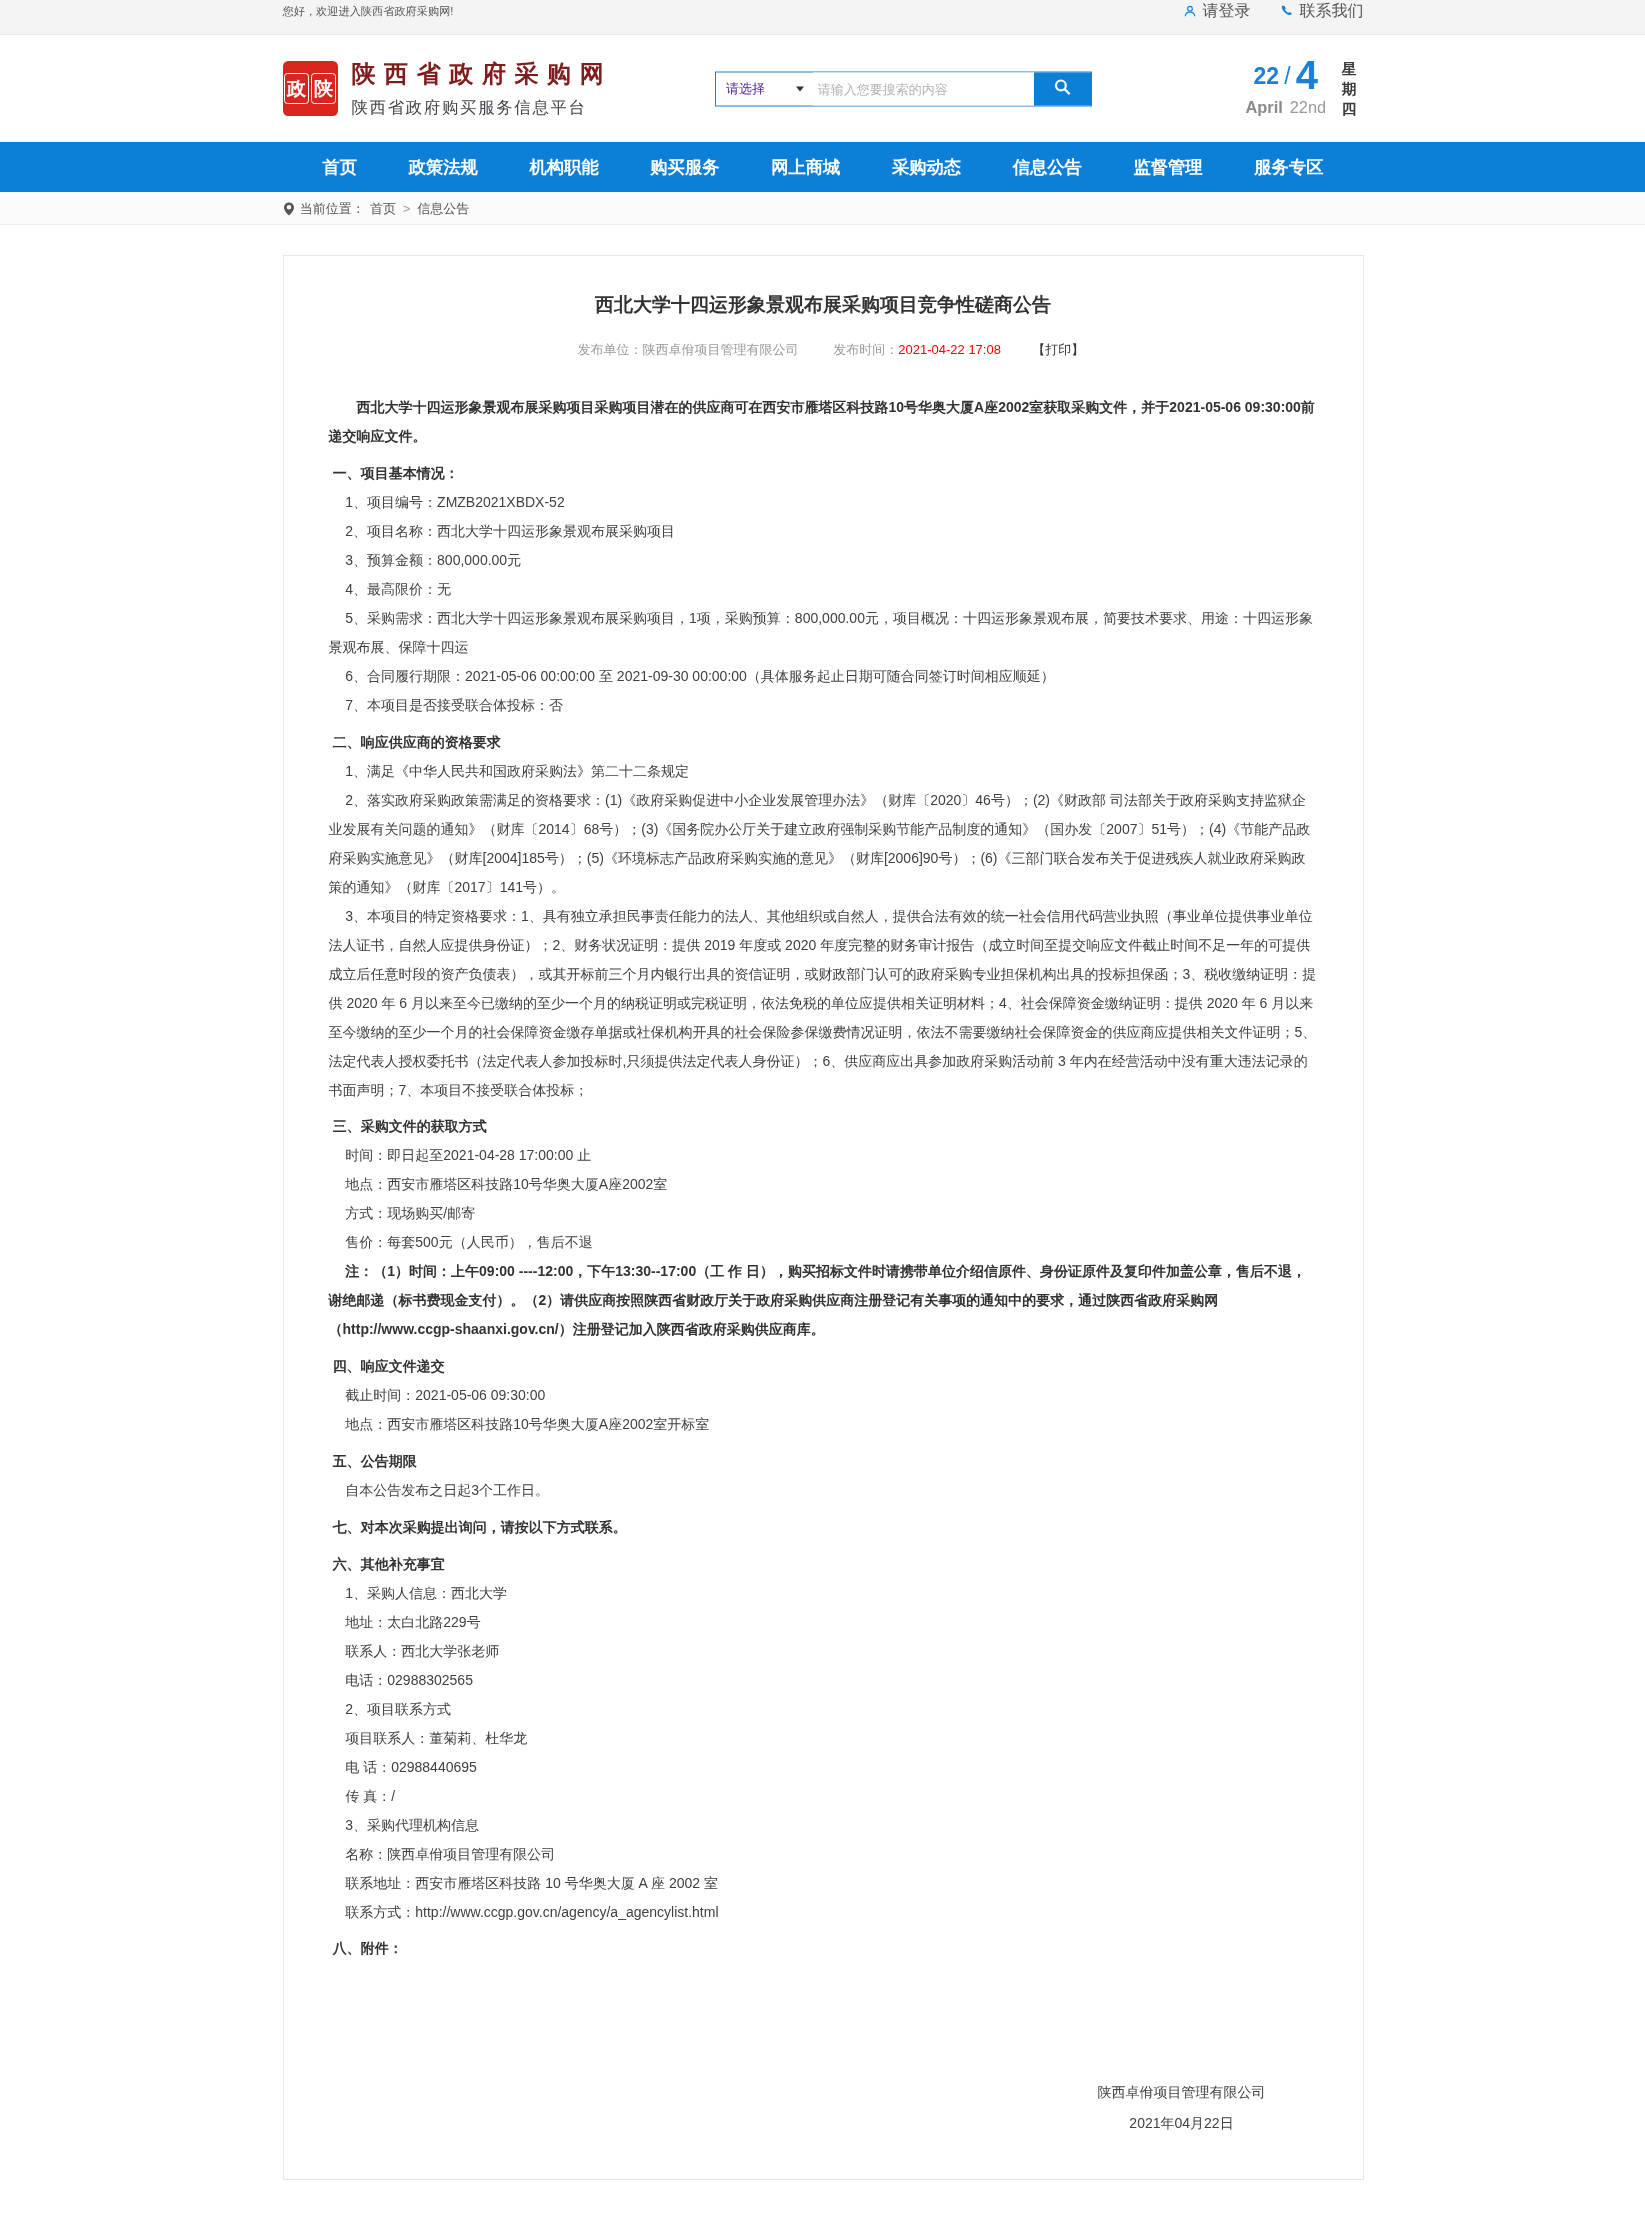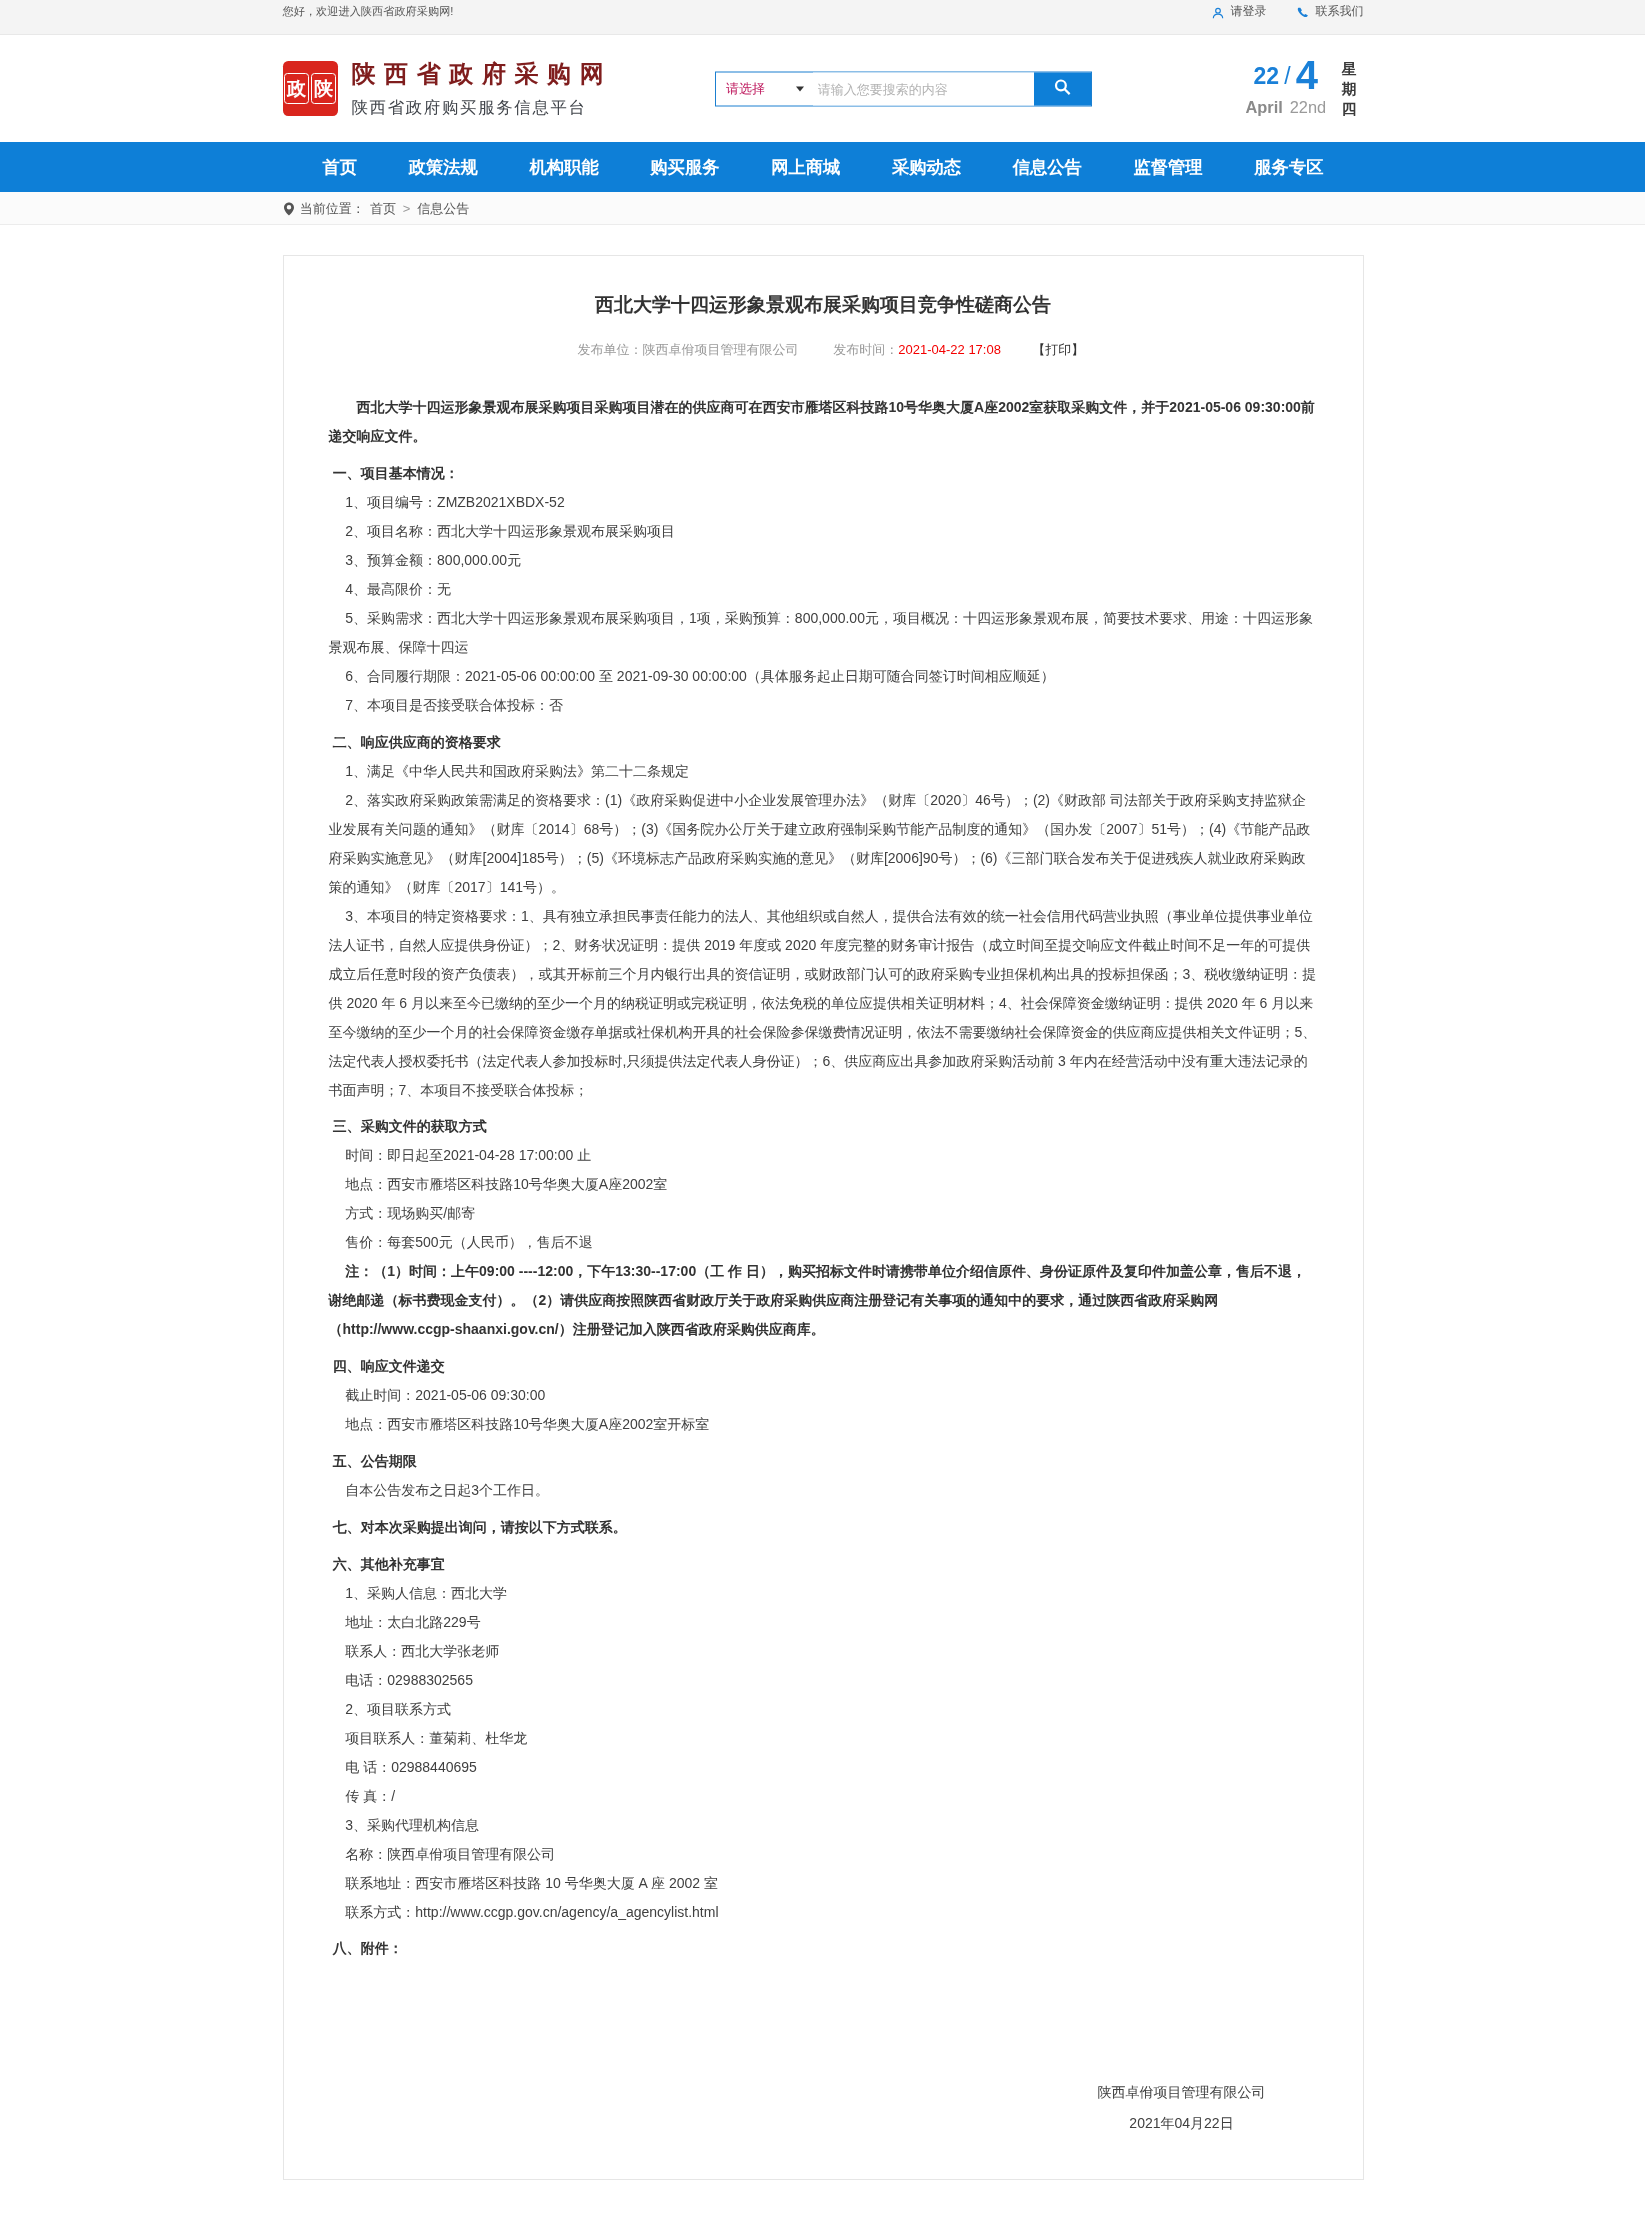--- a/index.html
+++ b/index.html
@@ -16,7 +16,7 @@
   .topbar .inner { height:22px; display:flex; align-items:center; justify-content:space-between; }
   .topbar-welcome { font-size:11.2px; color:#555; }
   .topbar-right { display:flex; align-items:center; gap:29px; }
-  .topbar-link { display:flex; align-items:flex-end; gap:6px; font-size:12px; color:#555; cursor:pointer; }
+  .topbar-link { display:flex; align-items:center; gap:6px; font-size:16px; color:#555; cursor:pointer; }
   .topbar-link svg { display:block; }
 
   

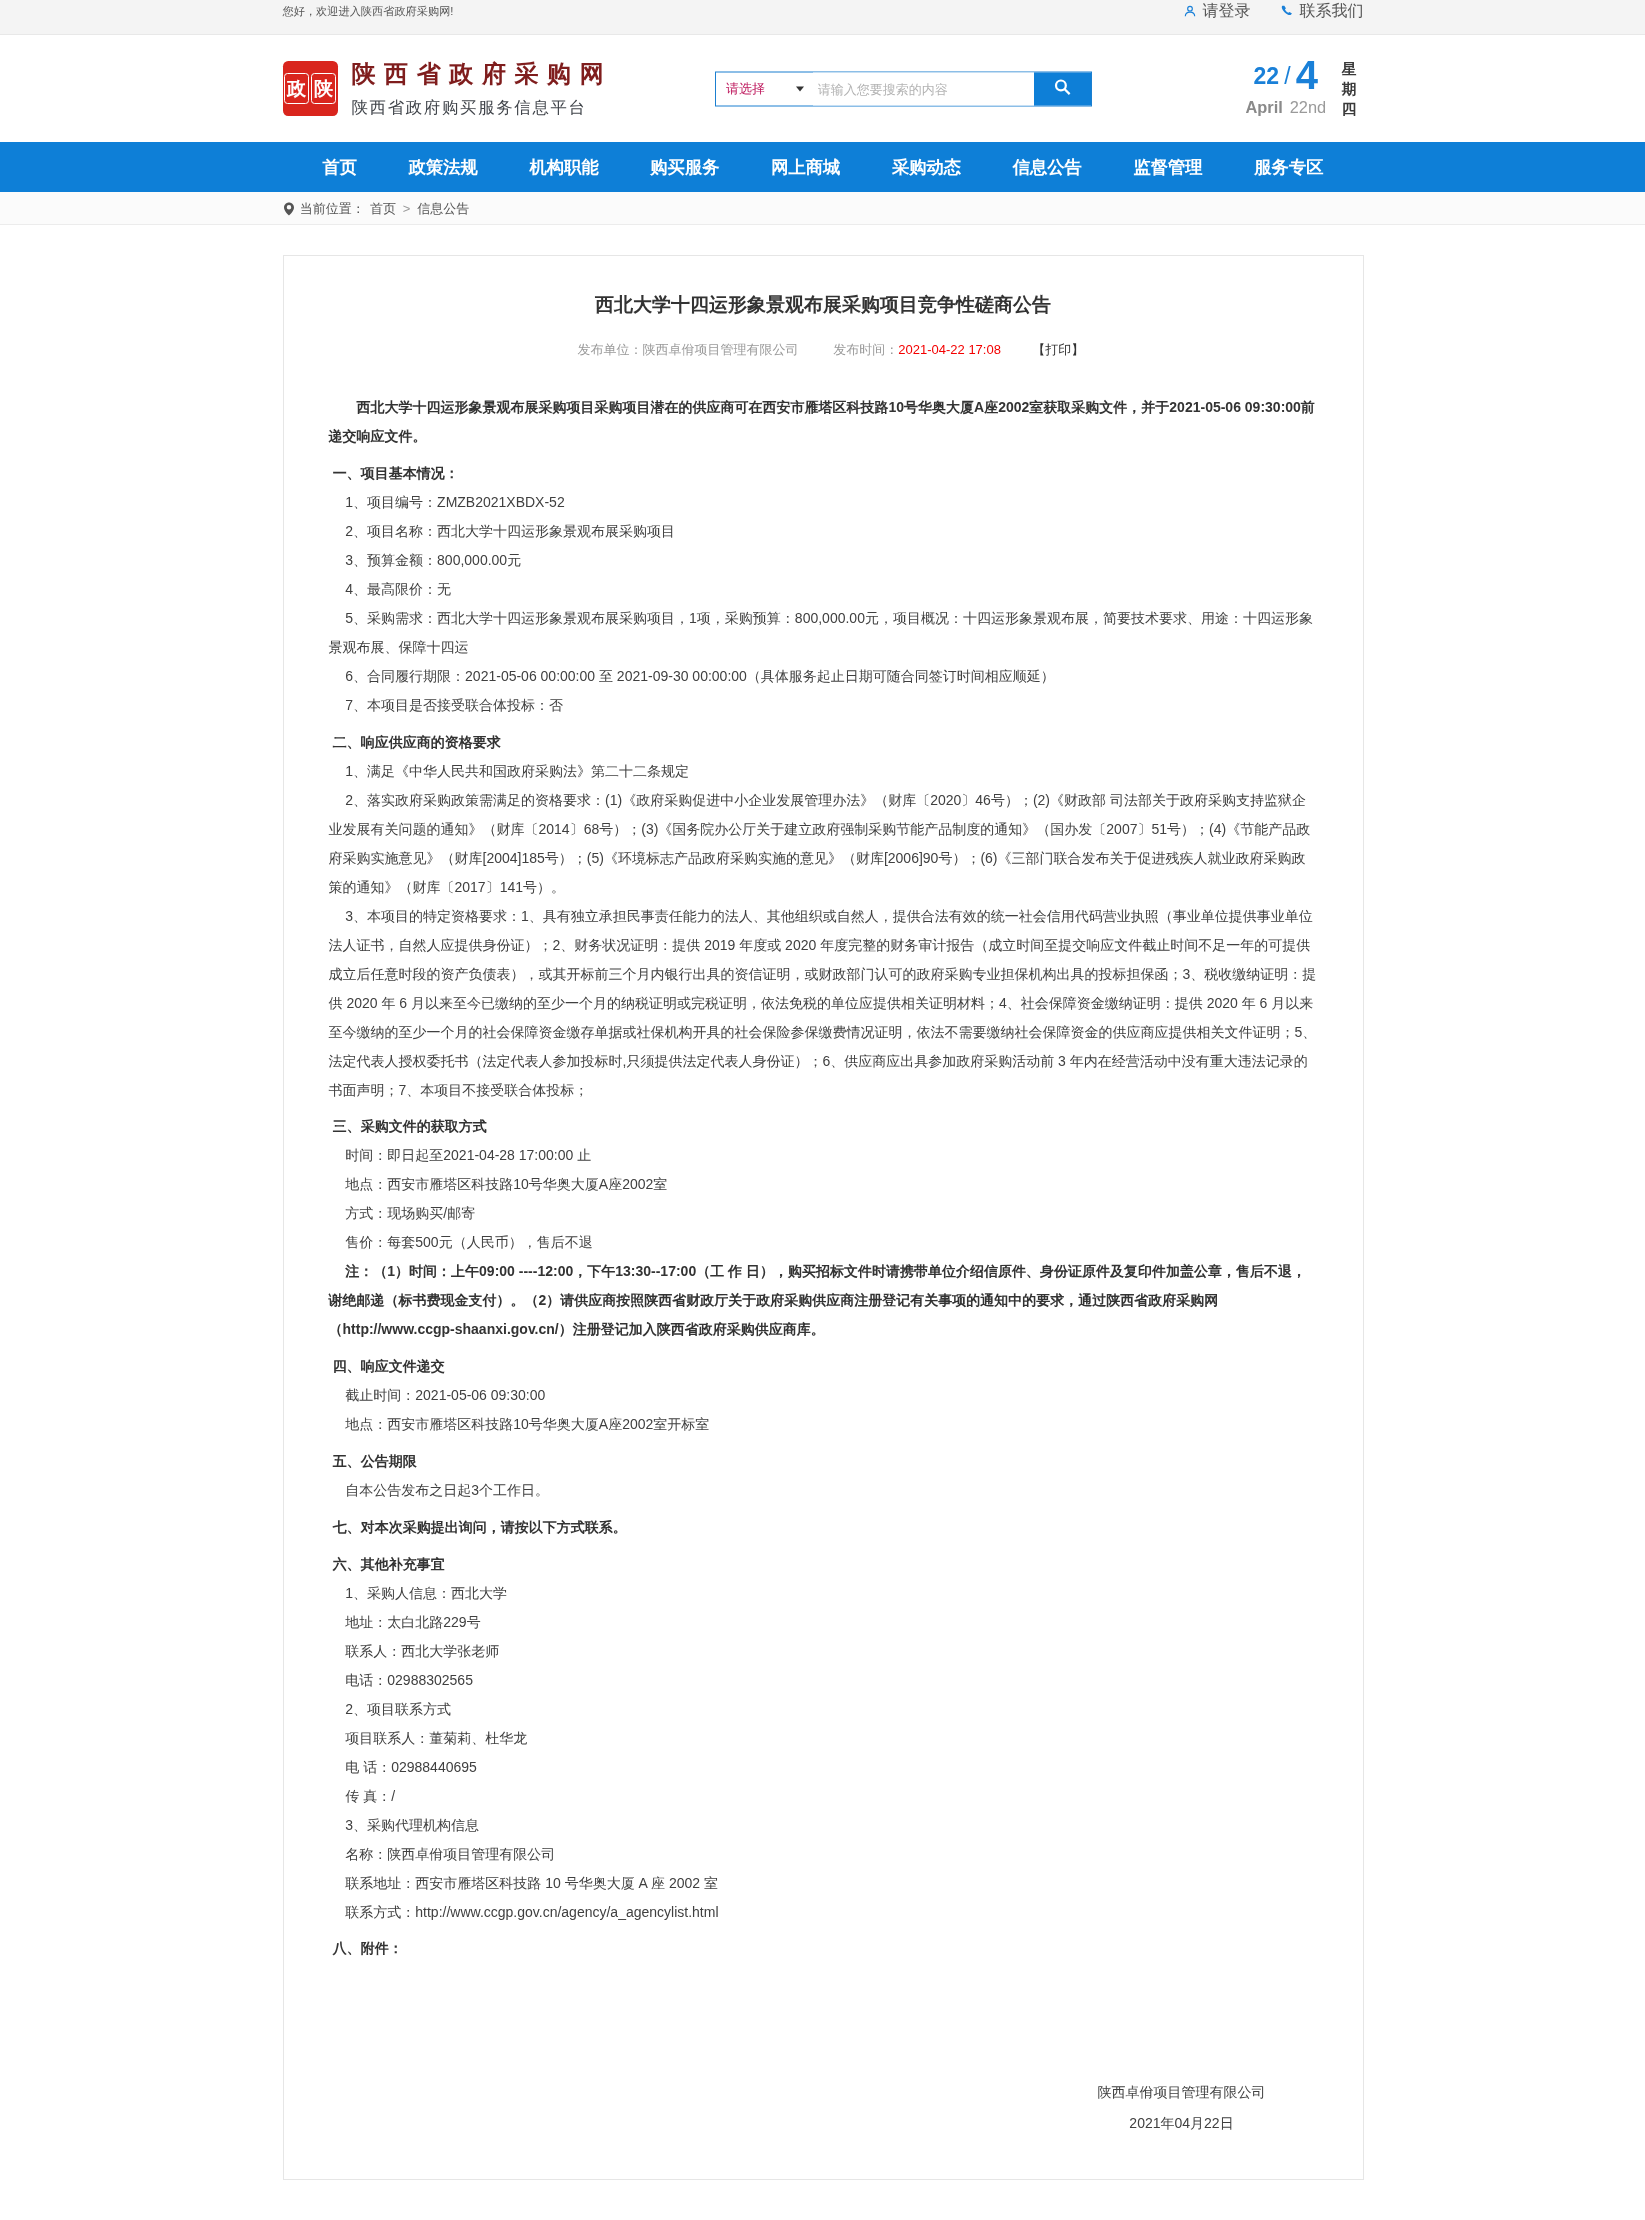--- a/index.html
+++ b/index.html
@@ -30,7 +30,7 @@
   .site-subtitle { font-size:16.4px; color:#41454b; letter-spacing:1.7px; white-space:nowrap; }
 
   .searchbox { position:absolute; left:432px; top:50%; transform:translateY(-50%); width:377px; height:35px; border:1.7px solid #1b7fd0; display:flex; align-items:stretch; background:#fff; }
-  .search-select { width:97px; display:flex; align-items:center; justify-content:space-between; padding:0 8.6px 0 10.4px; font-size:13px; color:#be185d; cursor:pointer; }
+  .search-select { width:97px; display:flex; align-items:center; justify-content:space-between; padding:0 8.6px 0 10.4px; font-size:13px; color:#4c1d95; cursor:pointer; }
   .caret { width:0; height:0; border-left:4.3px solid transparent; border-right:4.3px solid transparent; border-top:5.2px solid #333; }
   .search-input { flex:1; border:none; outline:none; font-size:13px; color:#333; padding:0 5.2px; font-family:inherit; }
   .search-input::placeholder { color:#b3b3b3; }

